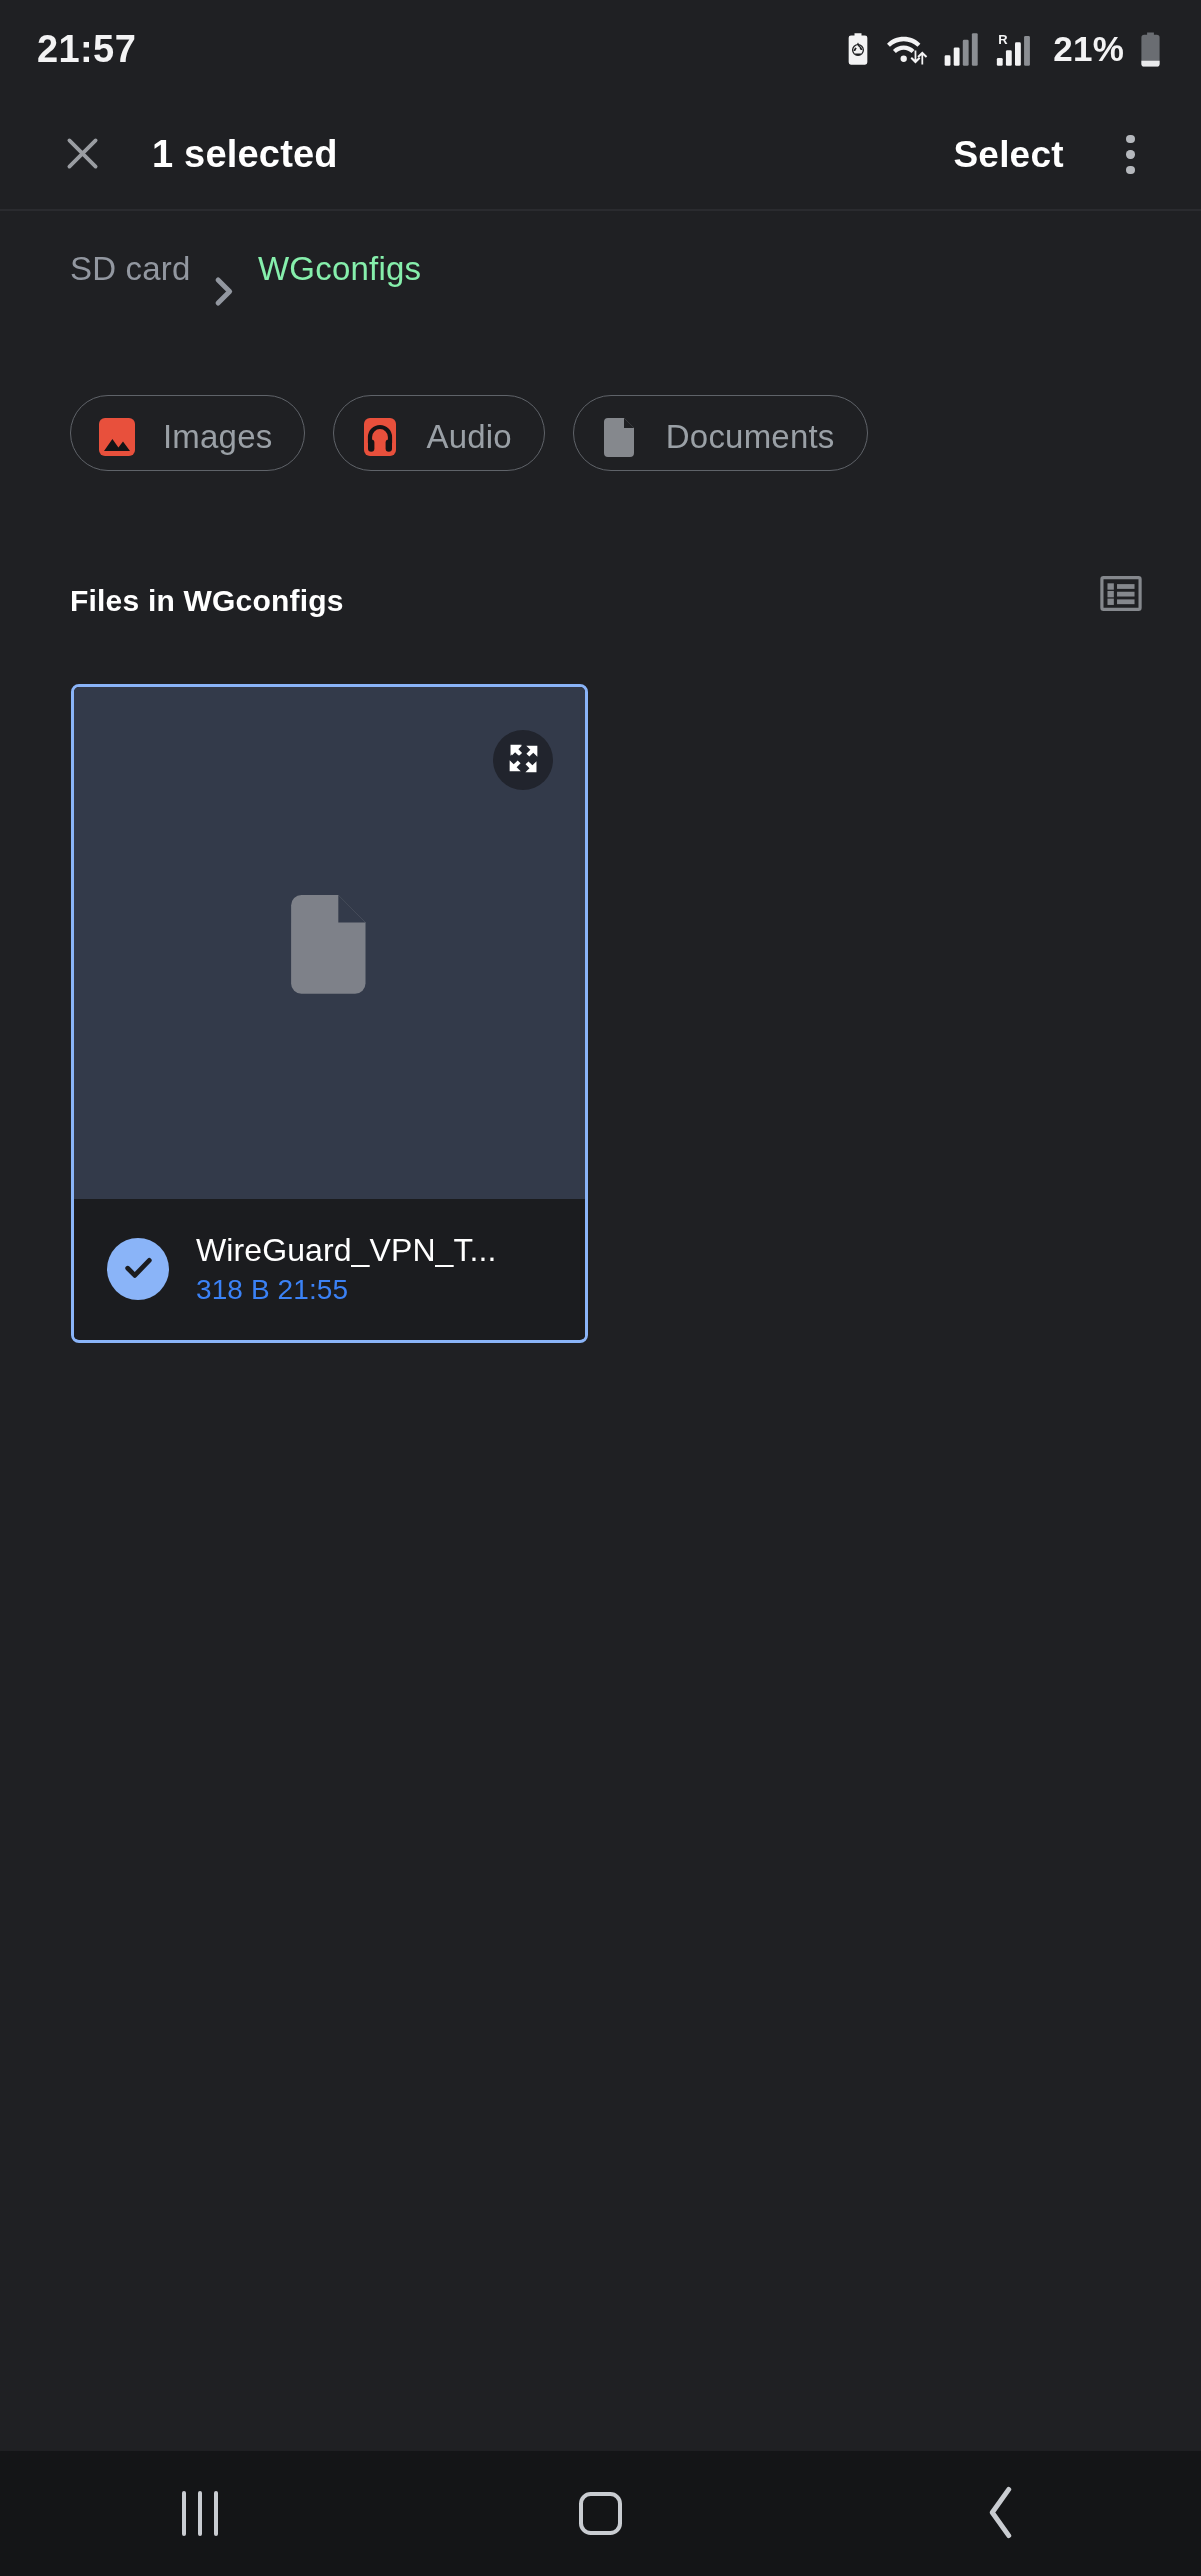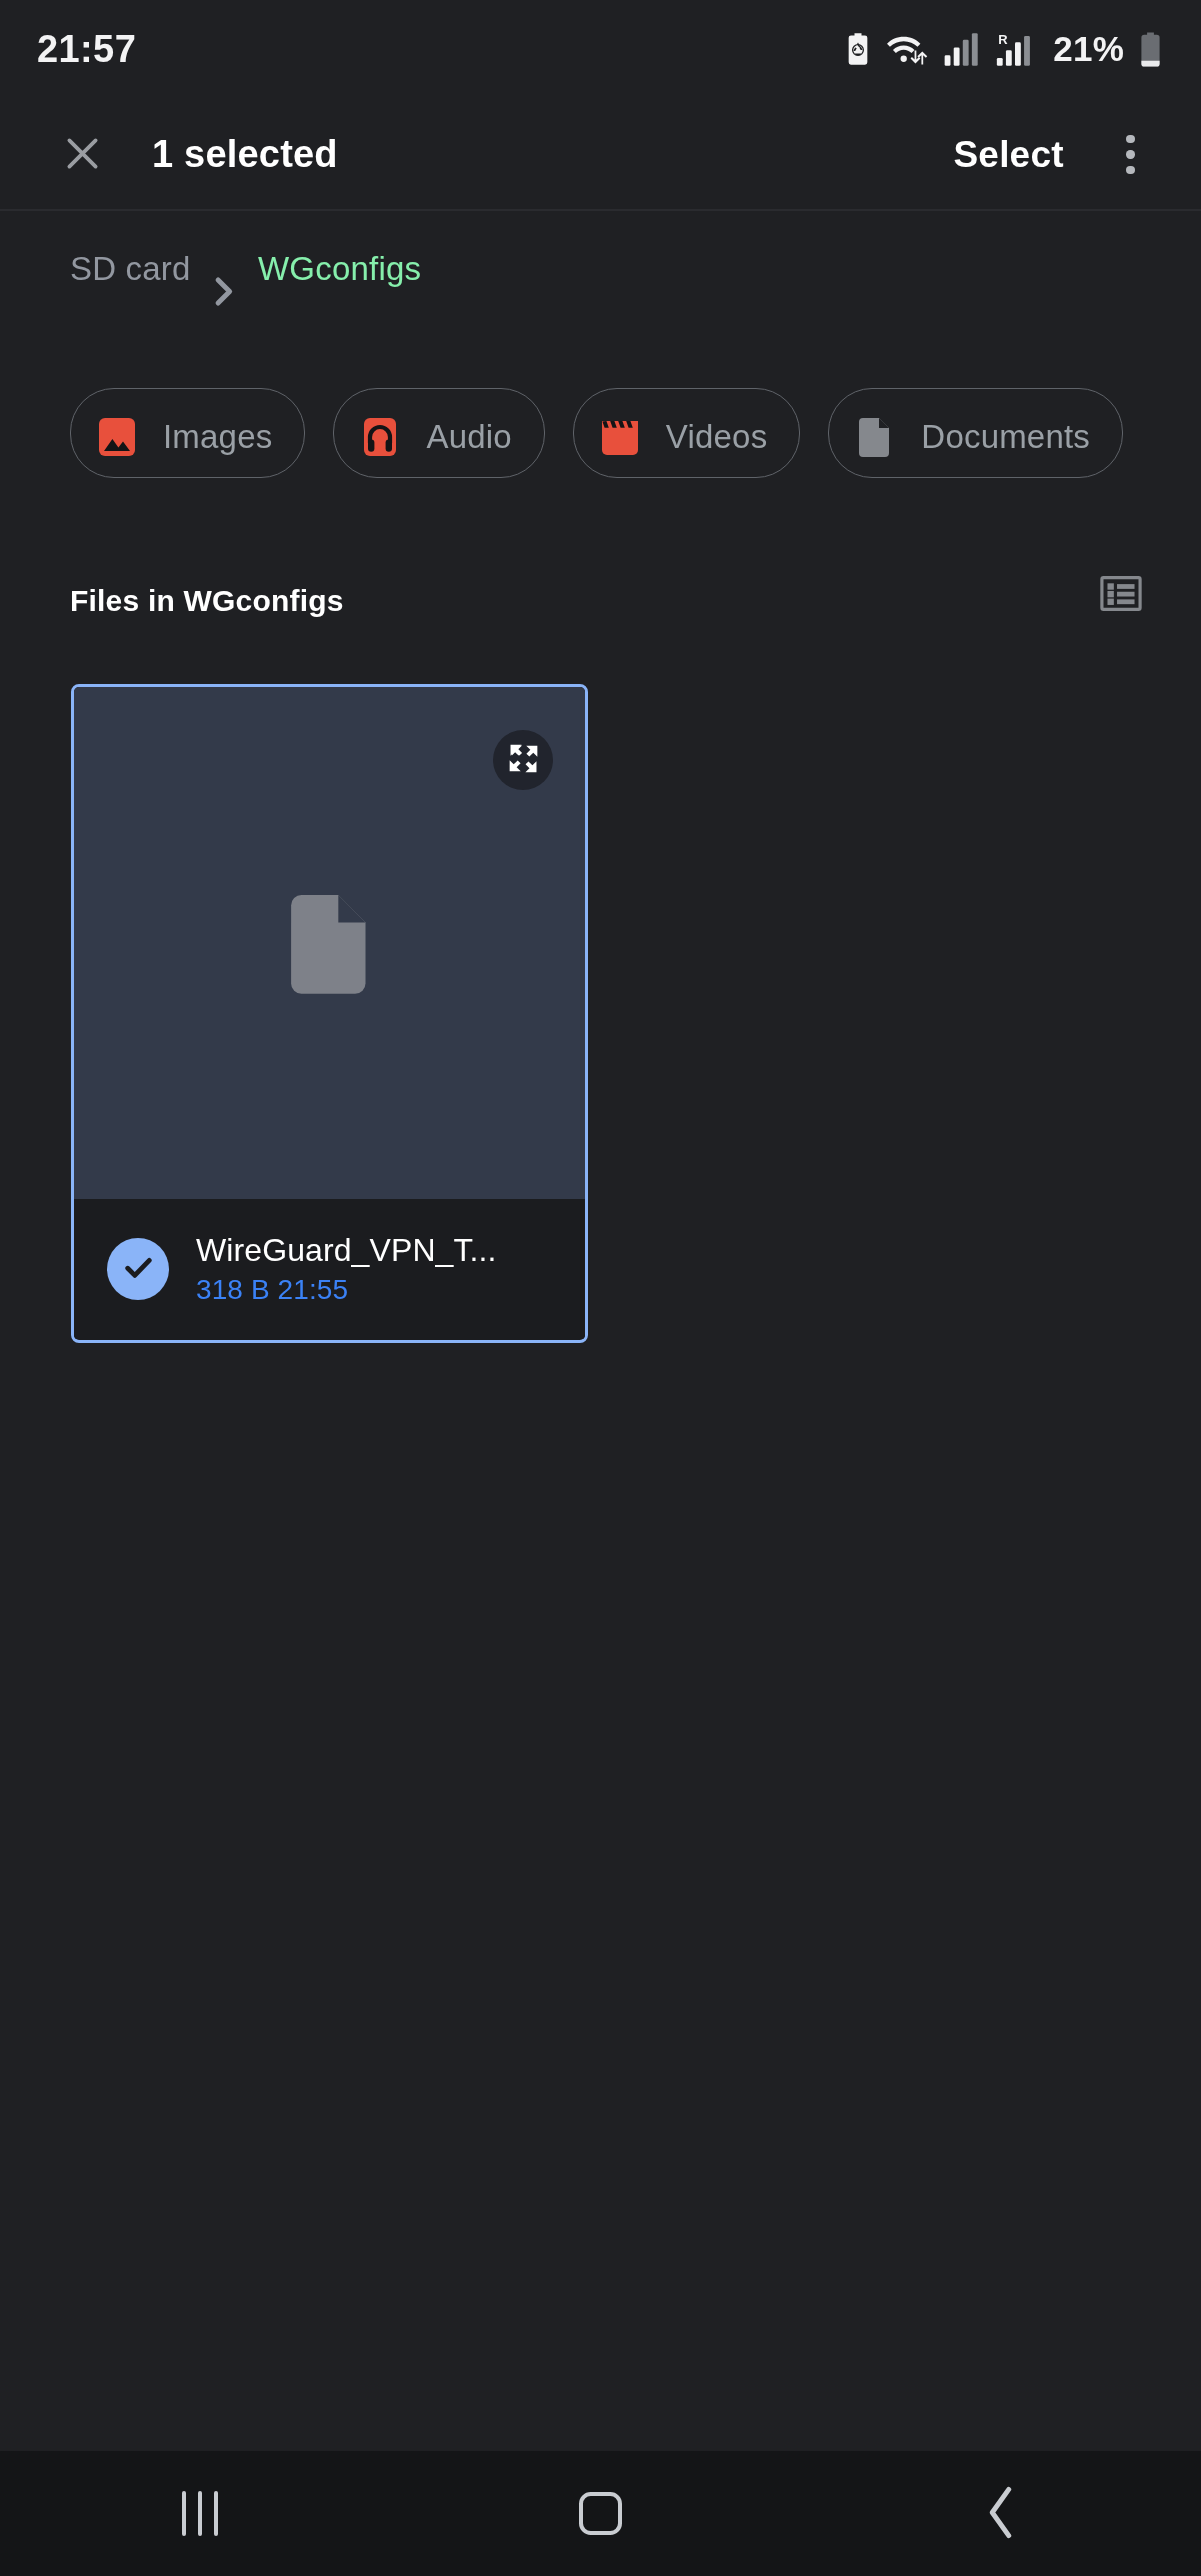--- a/index.html
+++ b/index.html
@@ -68,7 +68,7 @@
     overflow:hidden;
   }
   .chip {
-    height:90px; flex:0 0 auto;
+    height:76px; flex:0 0 auto;
     border:1.7px solid #5f6369; border-radius:44px;
     display:flex; align-items:center; gap:22px;
     padding:8px 32px 0 22px;

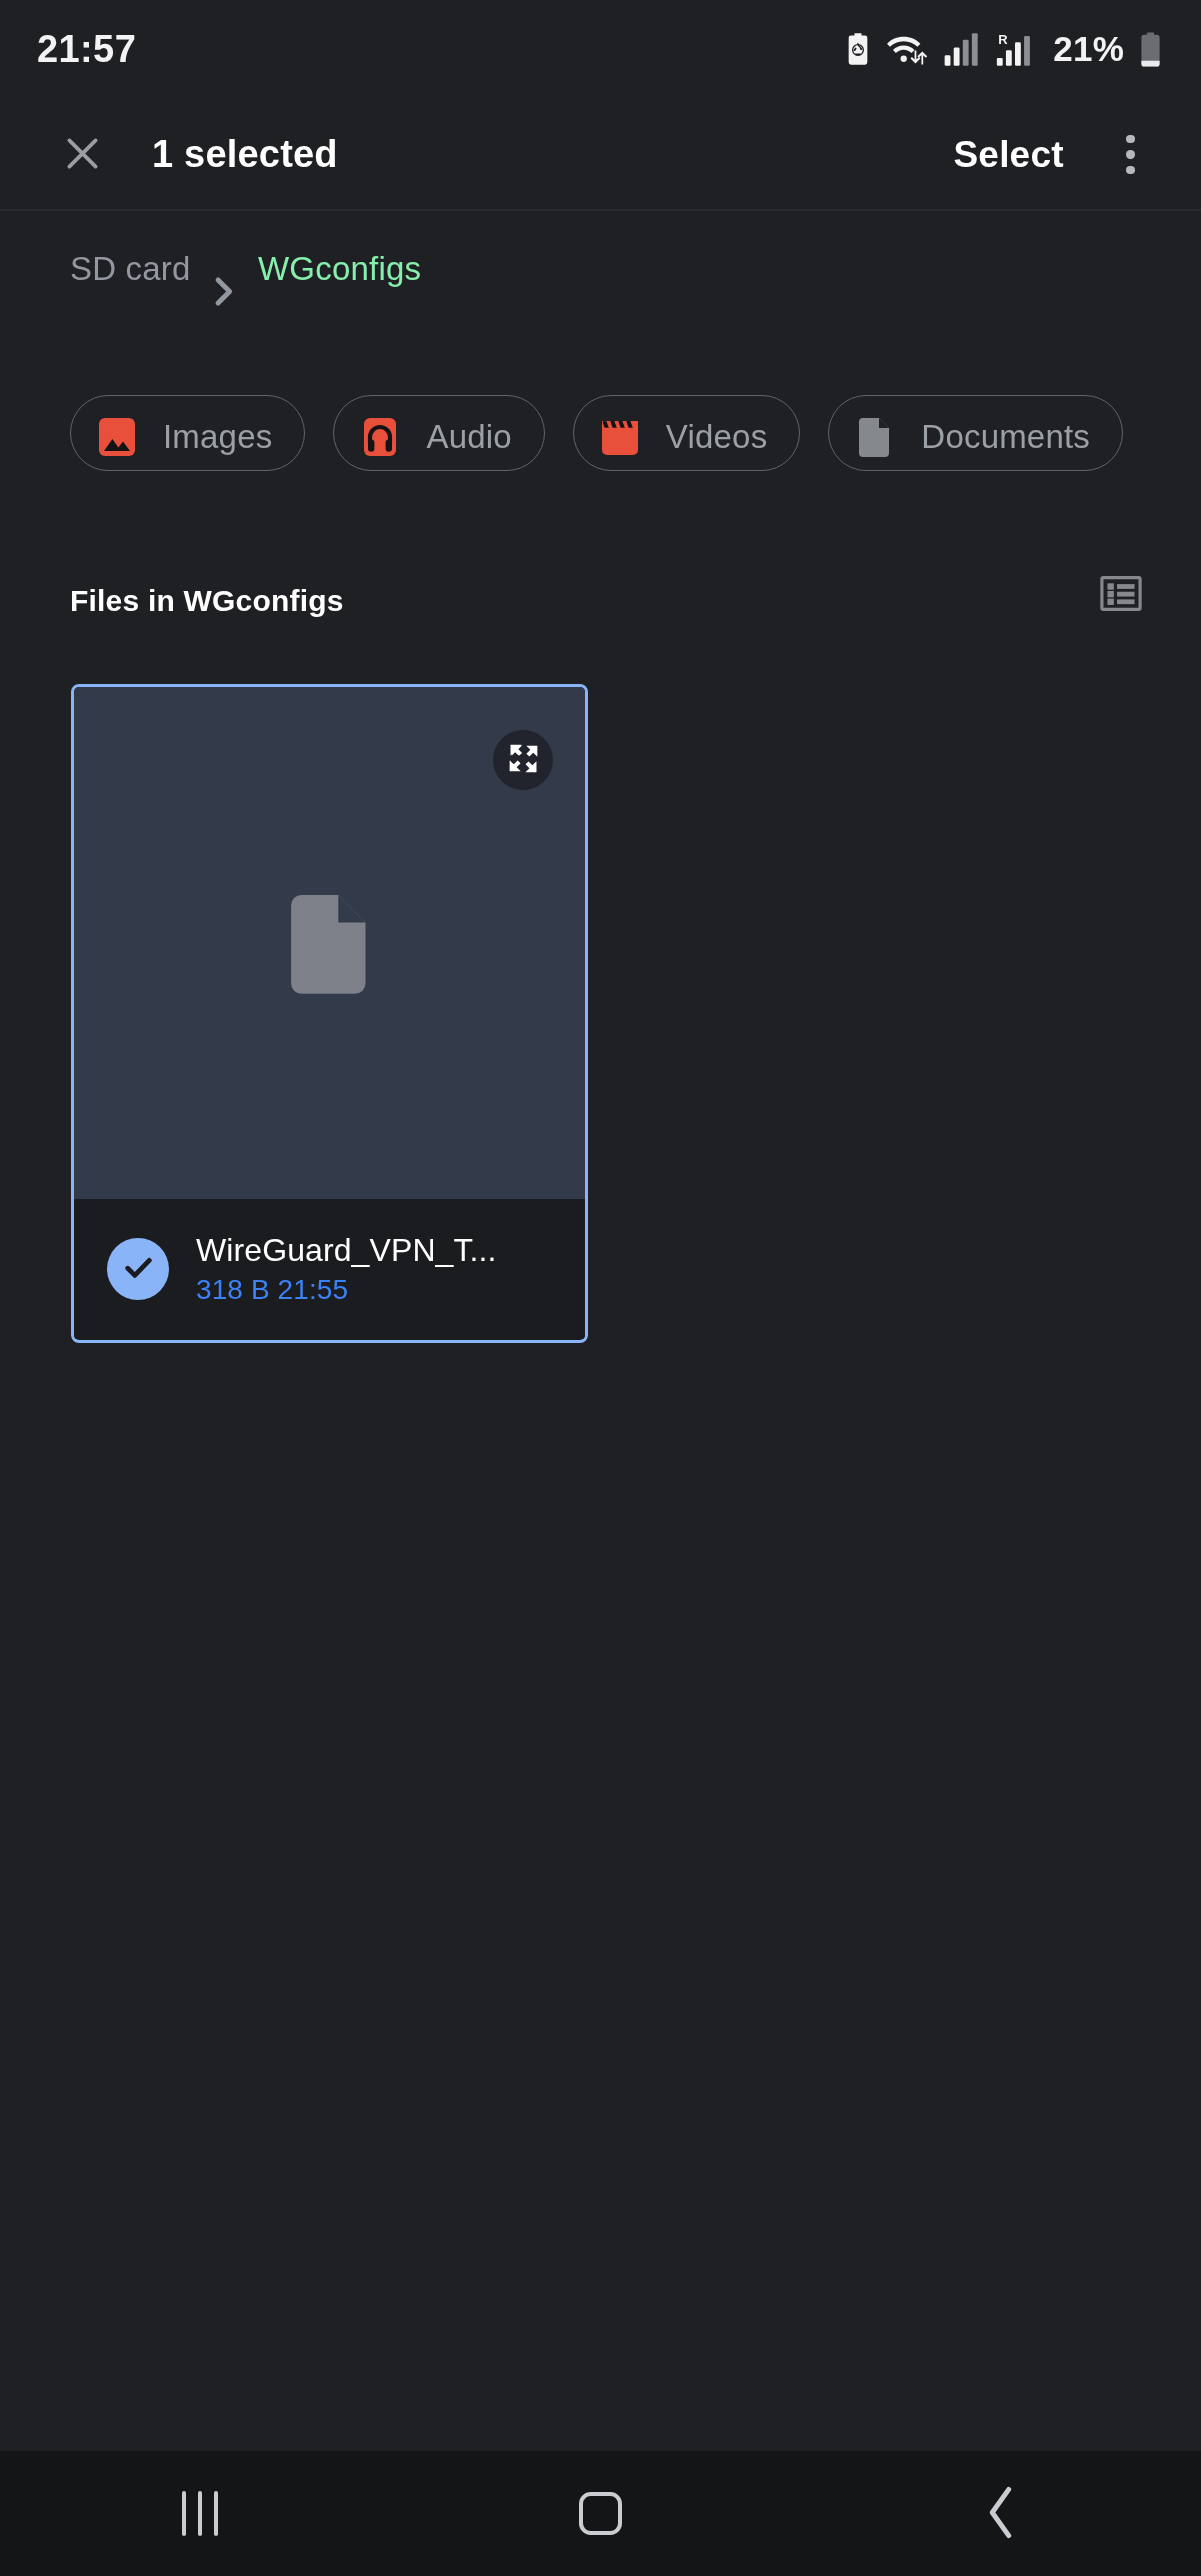--- a/index.html
+++ b/index.html
@@ -244,16 +244,6 @@
       <span class="chip-label">Audio</span>
     </div>
 
-    <div class="chip">
-      <span class="chip-icon">
-        <svg width="48" height="48" viewBox="0 0 24 24" fill="none">
-          <rect x="3" y="4" width="18" height="17" rx="2.5" fill="#e8503c"></rect>
-          <path d="M3 4h18v3.4H3V4z" fill="#e8503c"></path>
-          <path d="M5.2 4l1.2 3.4H4.3L3.2 4.3 5.2 4zm4 0l1.2 3.4H8.3L7.1 4 9.2 4zm4 0l1.2 3.4h-2.1L11.1 4l2.1 0zm4 0l1.2 3.4h-2.1L15.1 4l2.1 0z" fill="#141416"></path>
-        </svg>
-      </span>
-      <span class="chip-label">Videos</span>
-    </div>
 
     <div class="chip">
       <span class="chip-icon">

